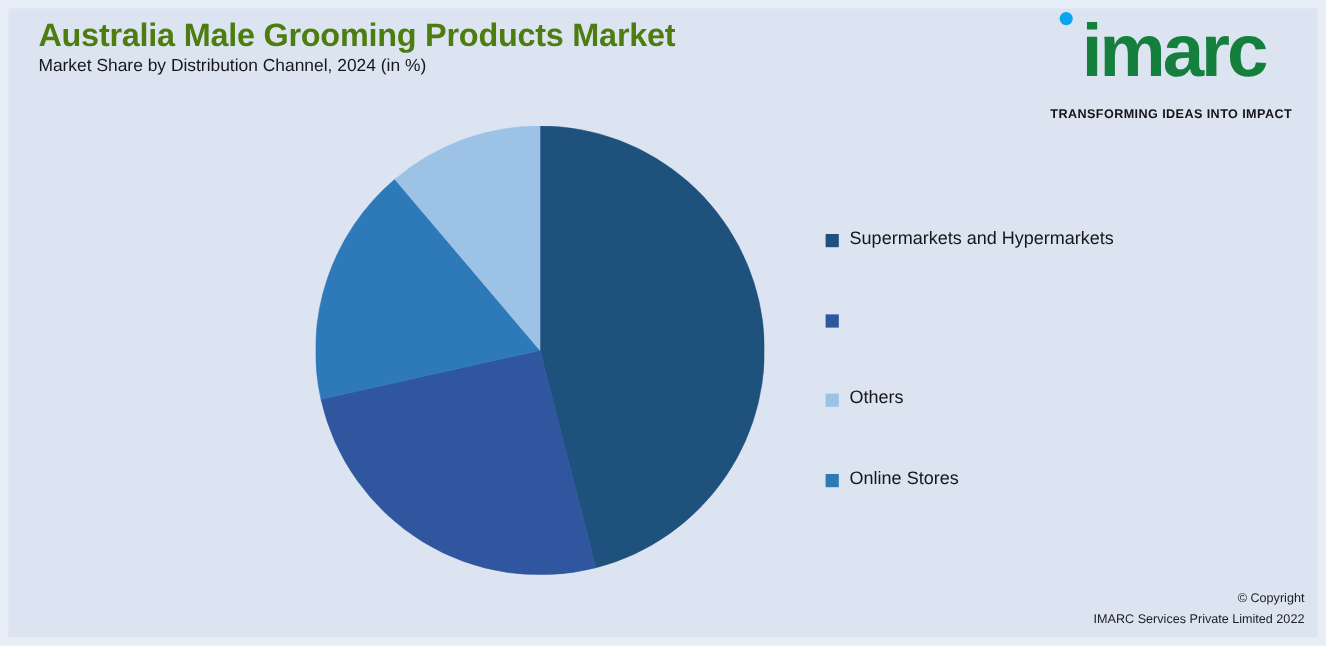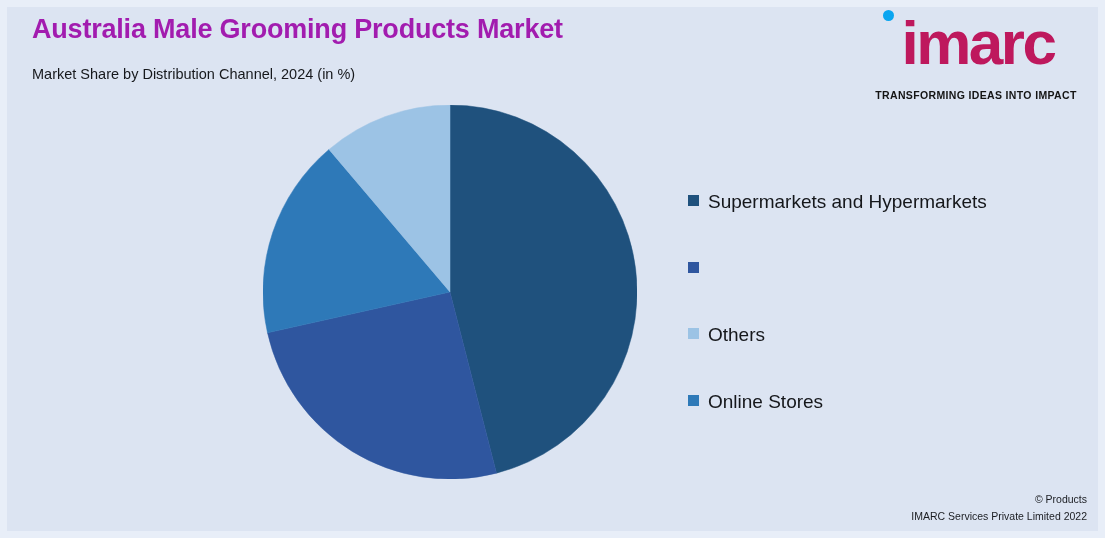--- a/index.html
+++ b/index.html
@@ -38,7 +38,7 @@
   #chart-title {
     font-size: 27px;
     font-weight: bold;
-    color: #a21caf;
+    color: #4d7c0f;
     letter-spacing: -0.2px;
     line-height: 1.15;
     white-space: nowrap;

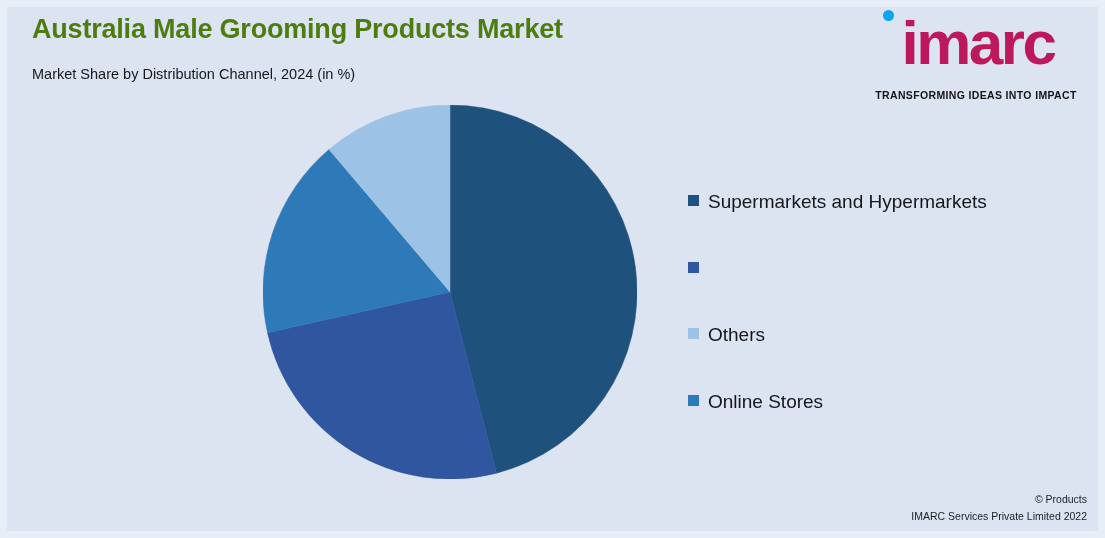--- a/index.html
+++ b/index.html
@@ -44,7 +44,7 @@
     white-space: nowrap;
   }
   #chart-subtitle {
-    margin-top: 21px;
+    margin-top: 2px;
     font-size: 14.5px;
     font-weight: normal;
     color: #16181c;

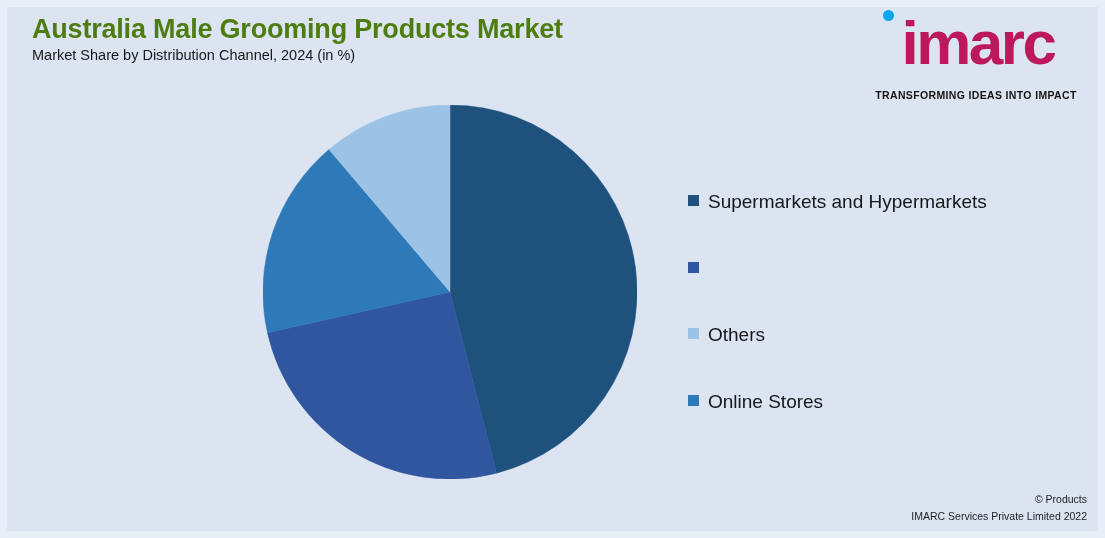--- a/index.html
+++ b/index.html
@@ -63,7 +63,7 @@
     position: relative;
     font-size: 62px;
     font-weight: bold;
-    color: #be185d;
+    color: #15803d;
     letter-spacing: -2.5px;
     line-height: 0.88;
     height: 58px;

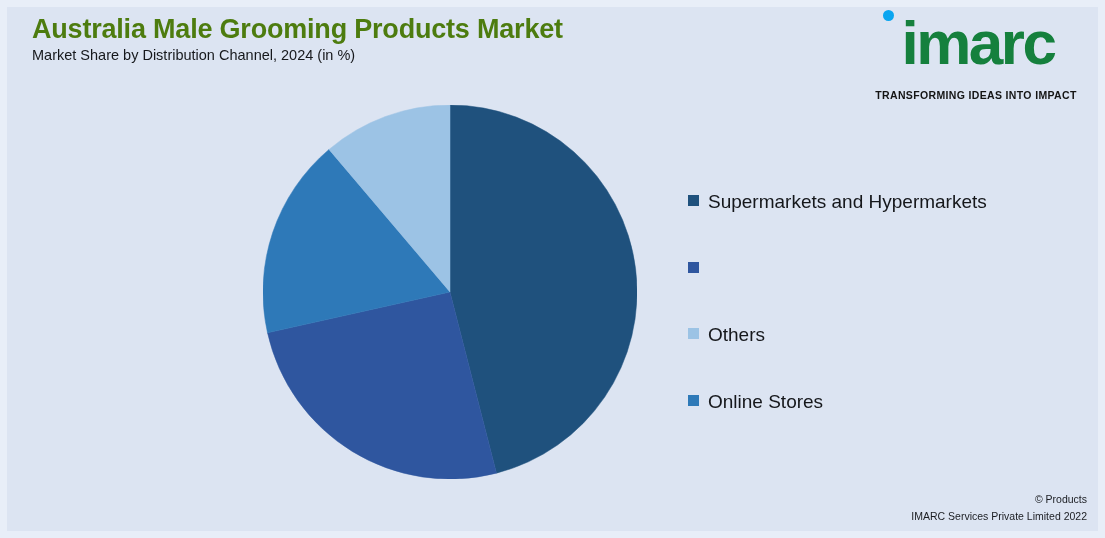--- a/index.html
+++ b/index.html
@@ -120,7 +120,7 @@
     position: absolute;
     left: 20px;
     top: 0;
-    font-size: 19px;
+    font-size: 15px;
     color: #15171b;
     white-space: nowrap;
     line-height: 1.45;

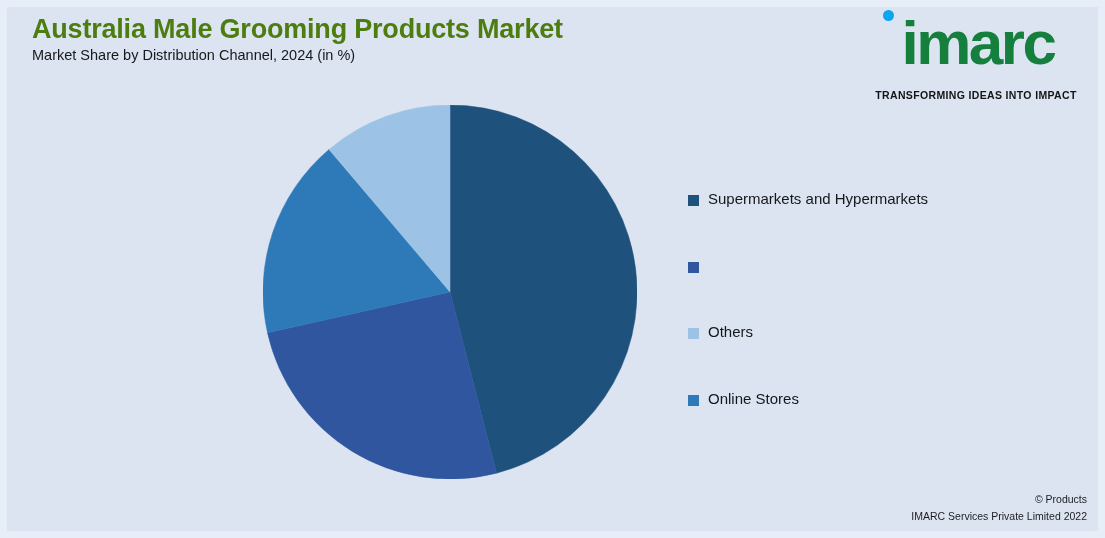--- a/index.html
+++ b/index.html
@@ -184,7 +184,7 @@
     </div>
 
   <div id="copyright">
-    <div>© Products</div>
+    <div>© Copyright</div>
     <div>IMARC Services Private Limited 2022</div>
   </div>
 

